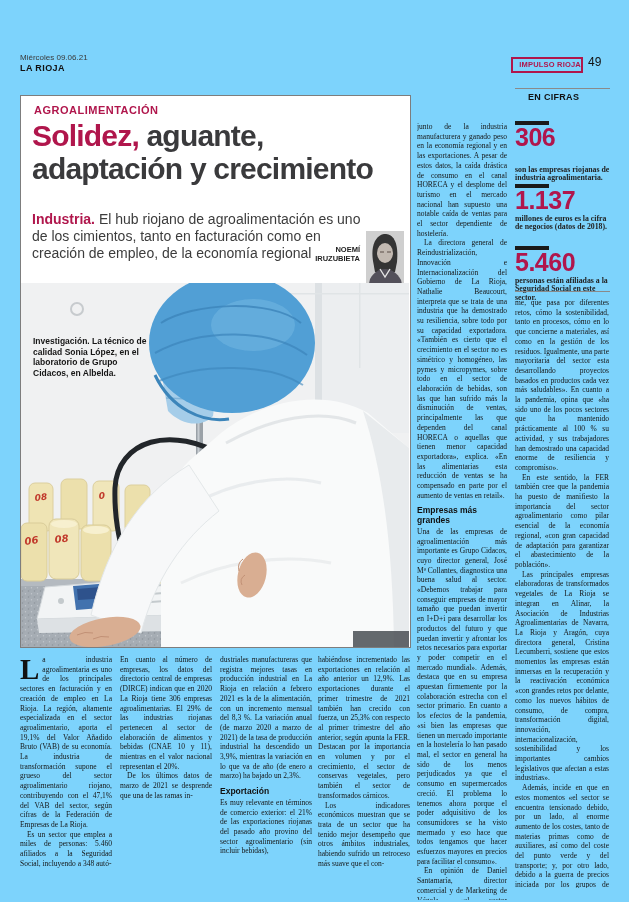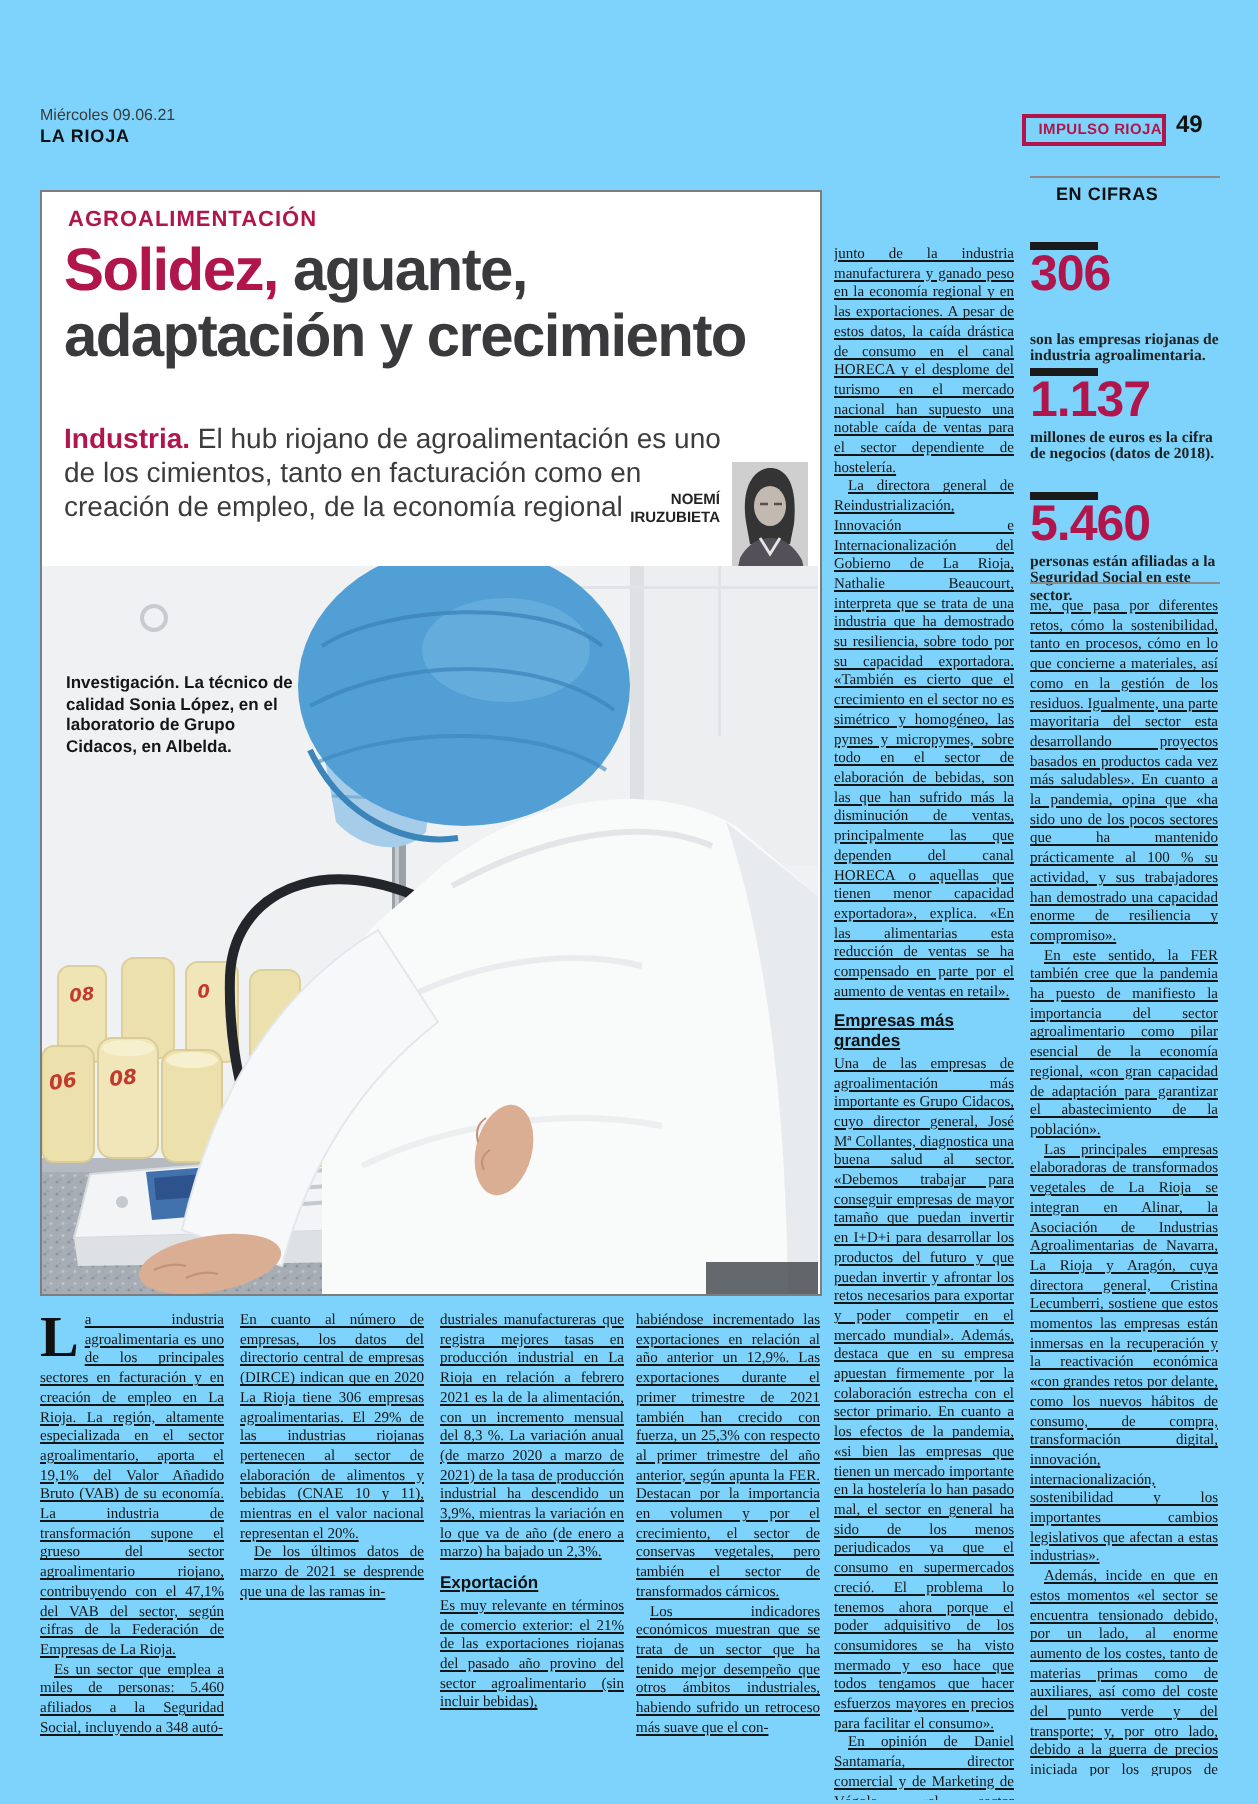--- a/index.html
+++ b/index.html
@@ -12,7 +12,7 @@
   .hdr-paper{left:20px;top:63px;font-size:9px;font-weight:bold;letter-spacing:.4px;color:#111;}
   .badge{left:511px;top:57px;width:68px;height:12px;border:2px solid #b0164c;color:#b0164c;
          font-size:7.5px;font-weight:bold;text-align:right;line-height:12px;letter-spacing:.2px;}
-  .pagenum{left:588px;top:55px;font-size:12px;font-weight:bold;color:#111;}
+  .pagenum{left:588px;top:55px;font-size:12px;font-weight:normal;color:#111;}
 
   
   .frame{left:20px;top:95px;width:391px;height:553px;border:1px solid #7d7d7d;box-sizing:border-box;background:#fff;}

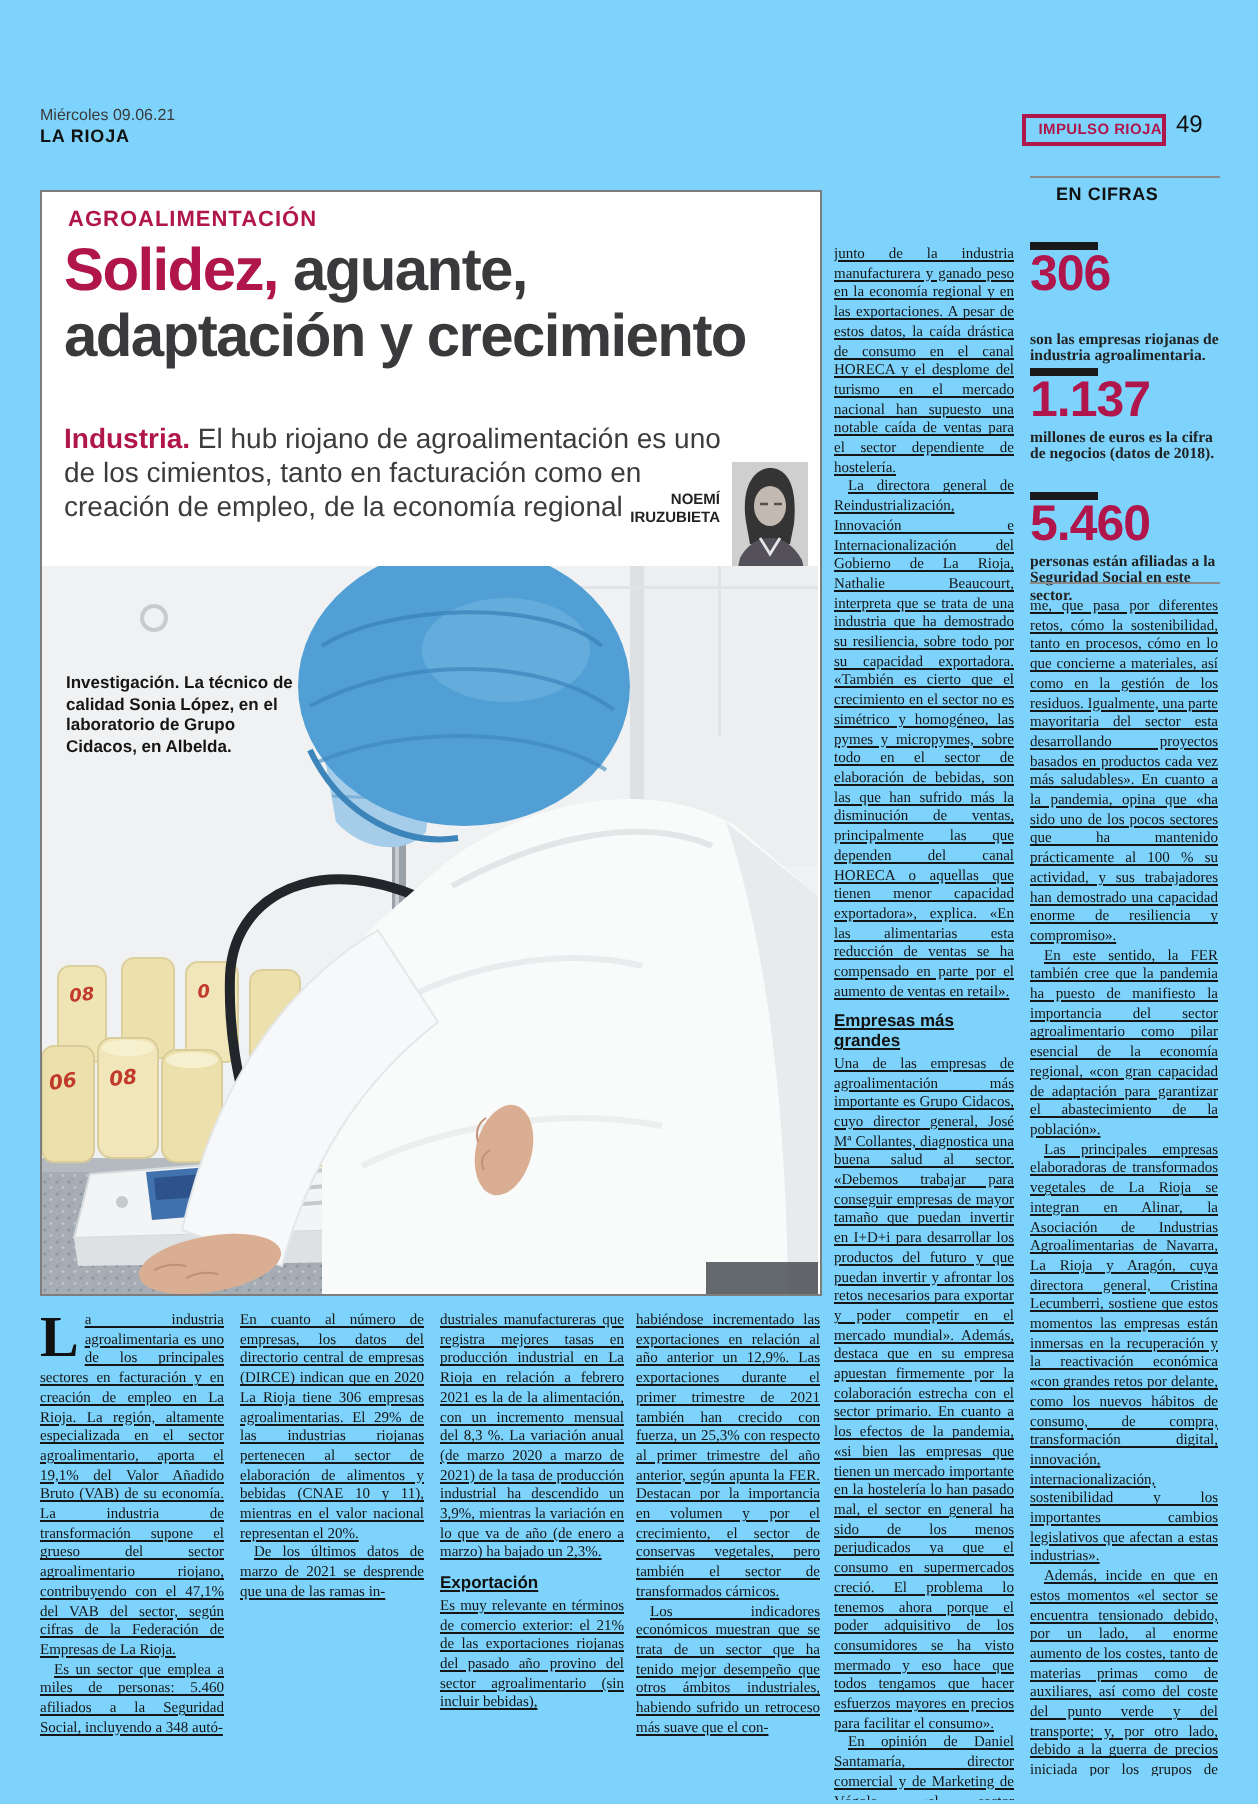--- a/index.html
+++ b/index.html
@@ -32,7 +32,7 @@
 
   
   .bodycol{position:absolute;text-align:justify;font-family:"Liberation Serif",serif;
-           font-size:7.5px;line-height:9.7px;color:#151515;overflow:hidden;text-decoration:underline;}
+           font-size:7.5px;line-height:9.7px;color:#151515;overflow:hidden;}
   .bodycol p{margin:0;}
   .bodycol p + p{text-indent:7px;}
   .col1{left:20px;top:655px;width:92px;height:250px;}

